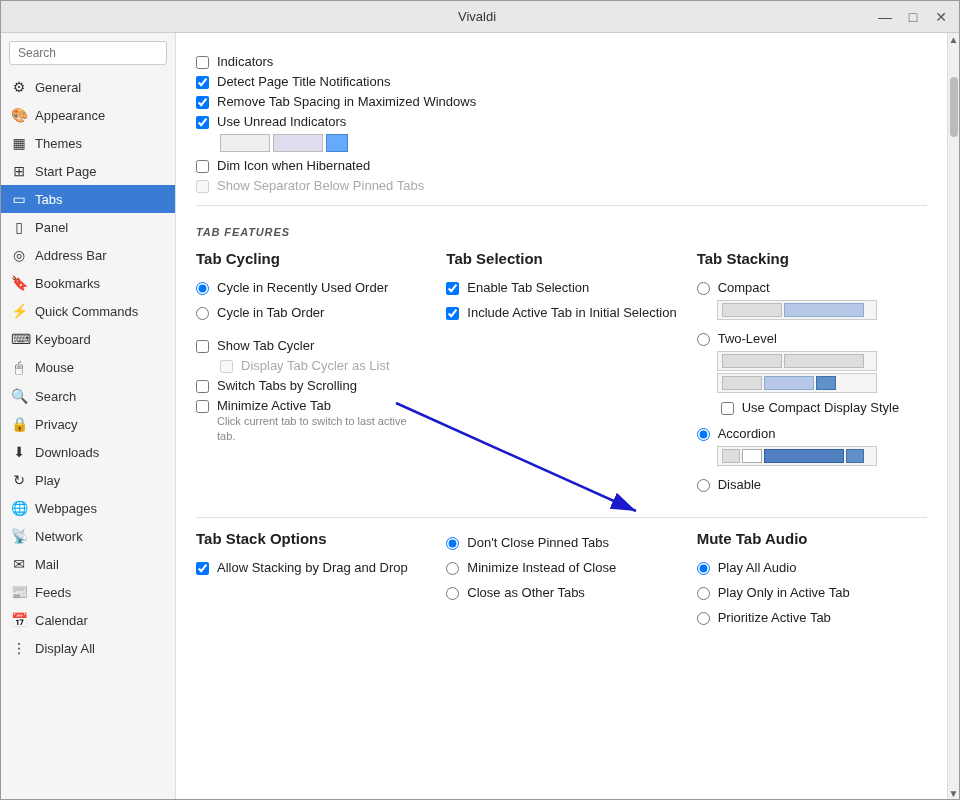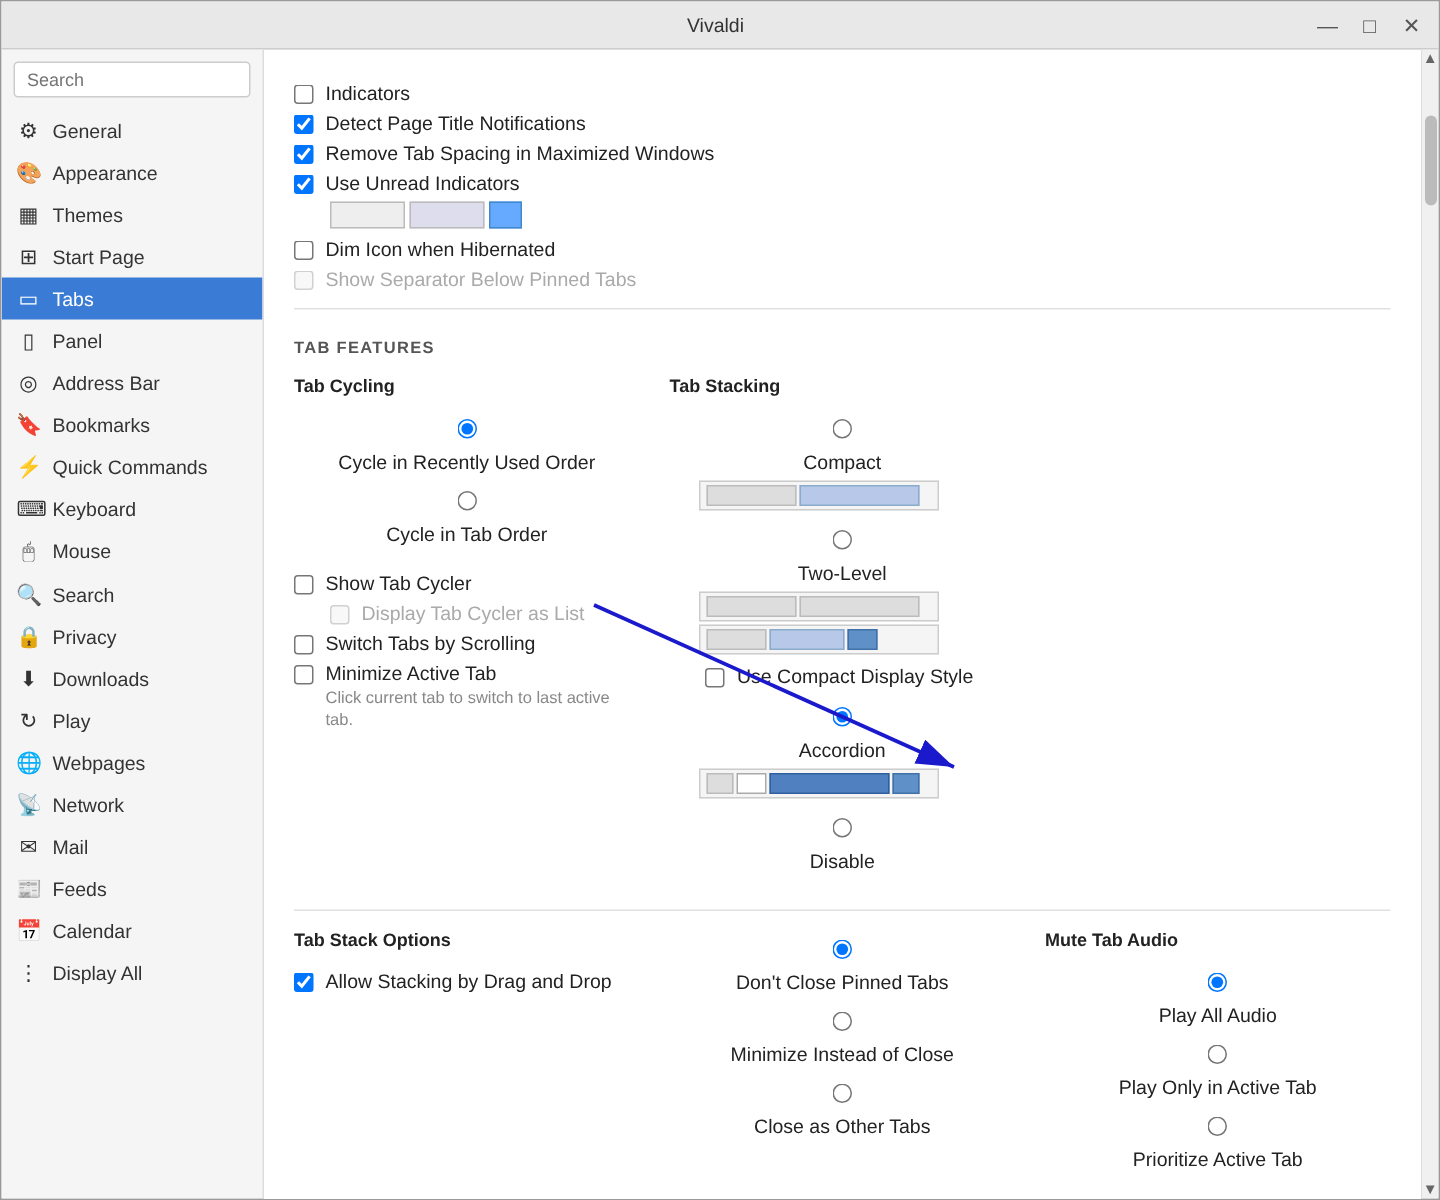--- a/index.html
+++ b/index.html
@@ -38,7 +38,7 @@
     .radio-row { display: flex; align-items: center; gap: 8px; margin: 5px 0; flex-direction: column; }
 
     
-    .section-header { font-size: 11px; font-weight: 700; letter-spacing: 0.08em; color: #555; margin: 20px 0 12px 0; text-transform: uppercase; }
+    .section-header { font-size: 11px; font-weight: 700; letter-spacing: 0.08em; color: #555; margin: 20px 0 12px 0; text-transform: uppercase; font-style: italic; }
     
     
     .feature-grid { display: grid; grid-template-columns: 1fr 1fr 1fr; gap: 0 20px; margin-top: 8px; }

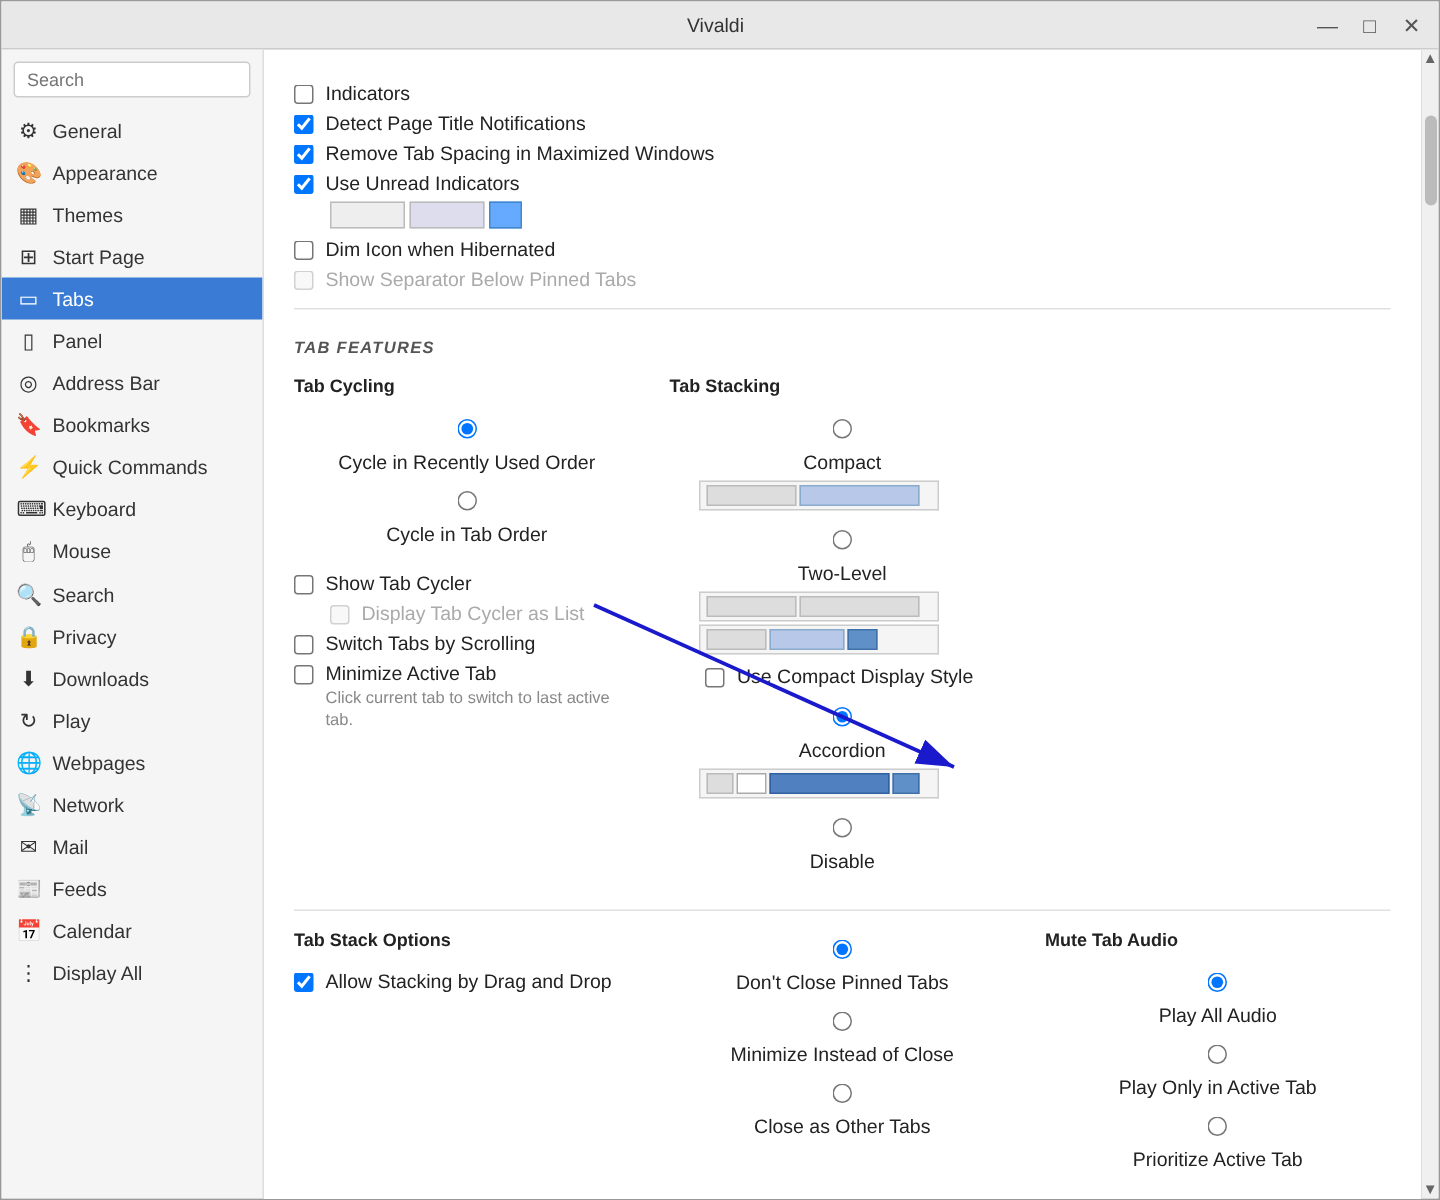--- a/index.html
+++ b/index.html
@@ -43,7 +43,7 @@
     
     .feature-grid { display: grid; grid-template-columns: 1fr 1fr 1fr; gap: 0 20px; margin-top: 8px; }
     .feature-col { display: flex; flex-direction: column; }
-    .feature-col-title { font-weight: 600; font-size: 12px; margin-bottom: 8px; color: #222; }
+    .feature-col-title { font-weight: 600; font-size: 15px; margin-bottom: 8px; color: #222; }
 
     .dim-text { color: #aaa; }
     .indent { margin-left: 24px; }

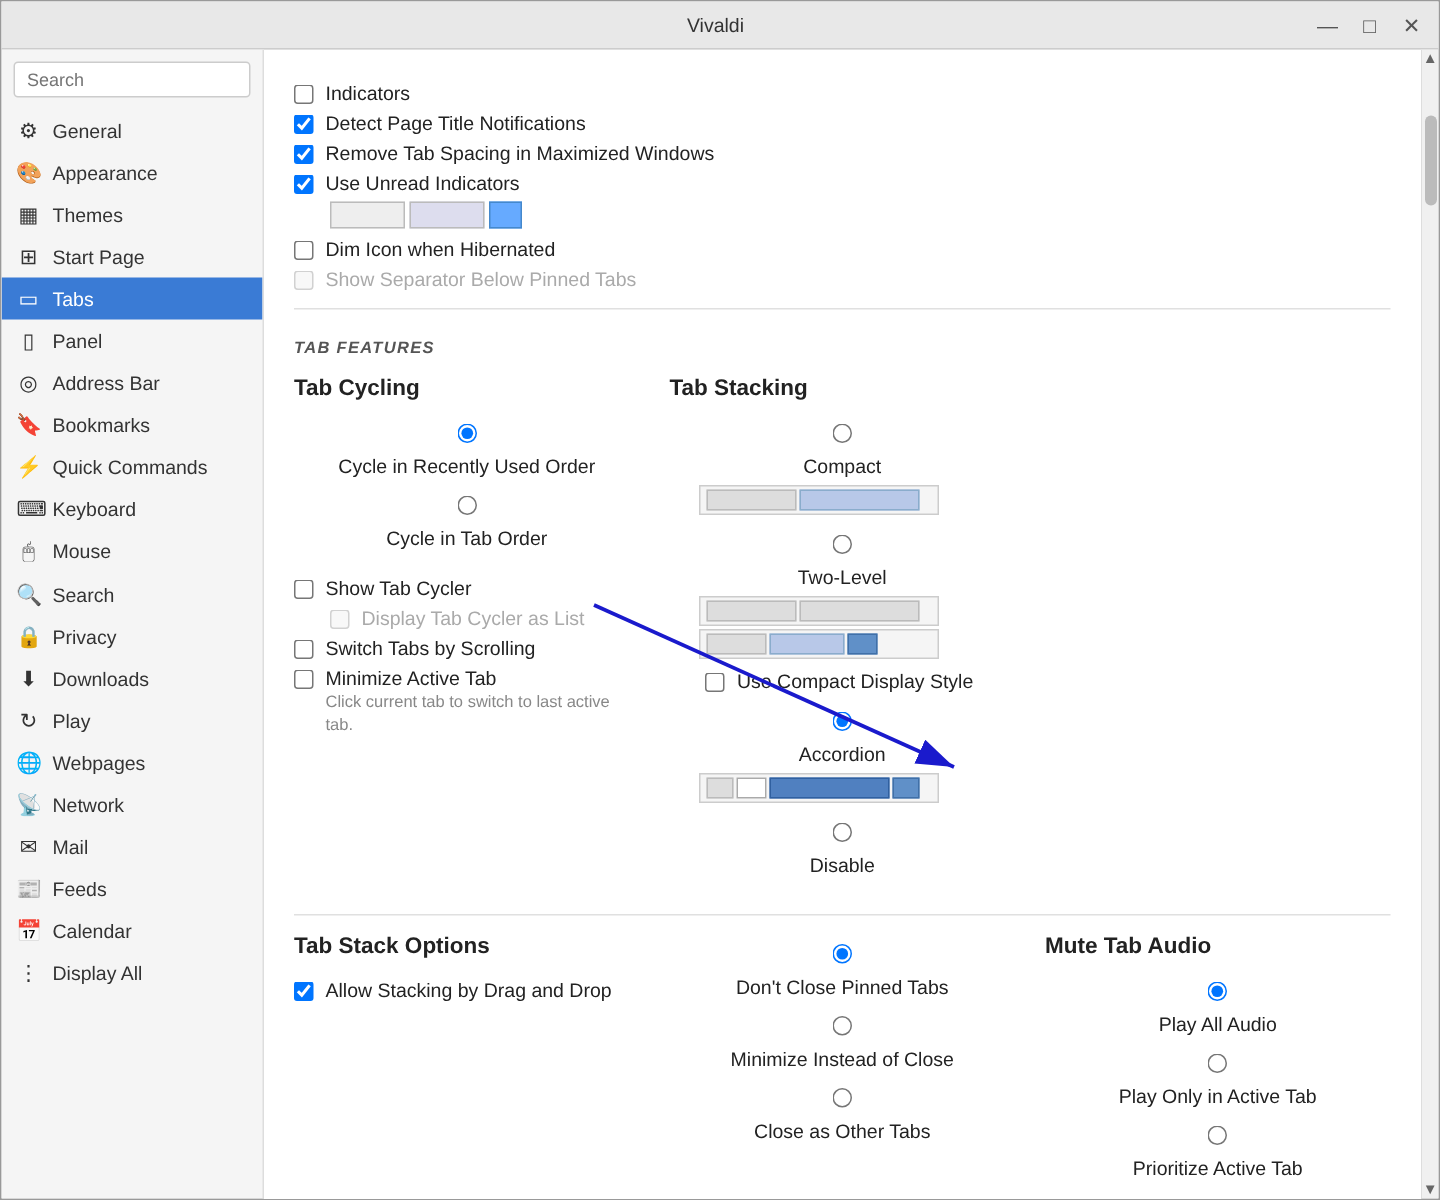--- a/index.html
+++ b/index.html
@@ -239,6 +239,17 @@
           </div>
         </div>
 
+        <div class="feature-col">
+          <div class="feature-col-title">Tab Selection</div>
+          <div class="checkbox-row">
+            <input type="checkbox" id="enable-tab-selection" checked="" style="">
+            <label for="enable-tab-selection">Enable Tab Selection</label>
+          </div>
+          <div class="checkbox-row">
+            <input type="checkbox" id="include-active" checked="" style="">
+            <label for="include-active">Include Active Tab in Initial Selection</label>
+          </div>
+        </div>
 
         <div class="feature-col">
           <div class="feature-col-title">Tab Stacking</div>

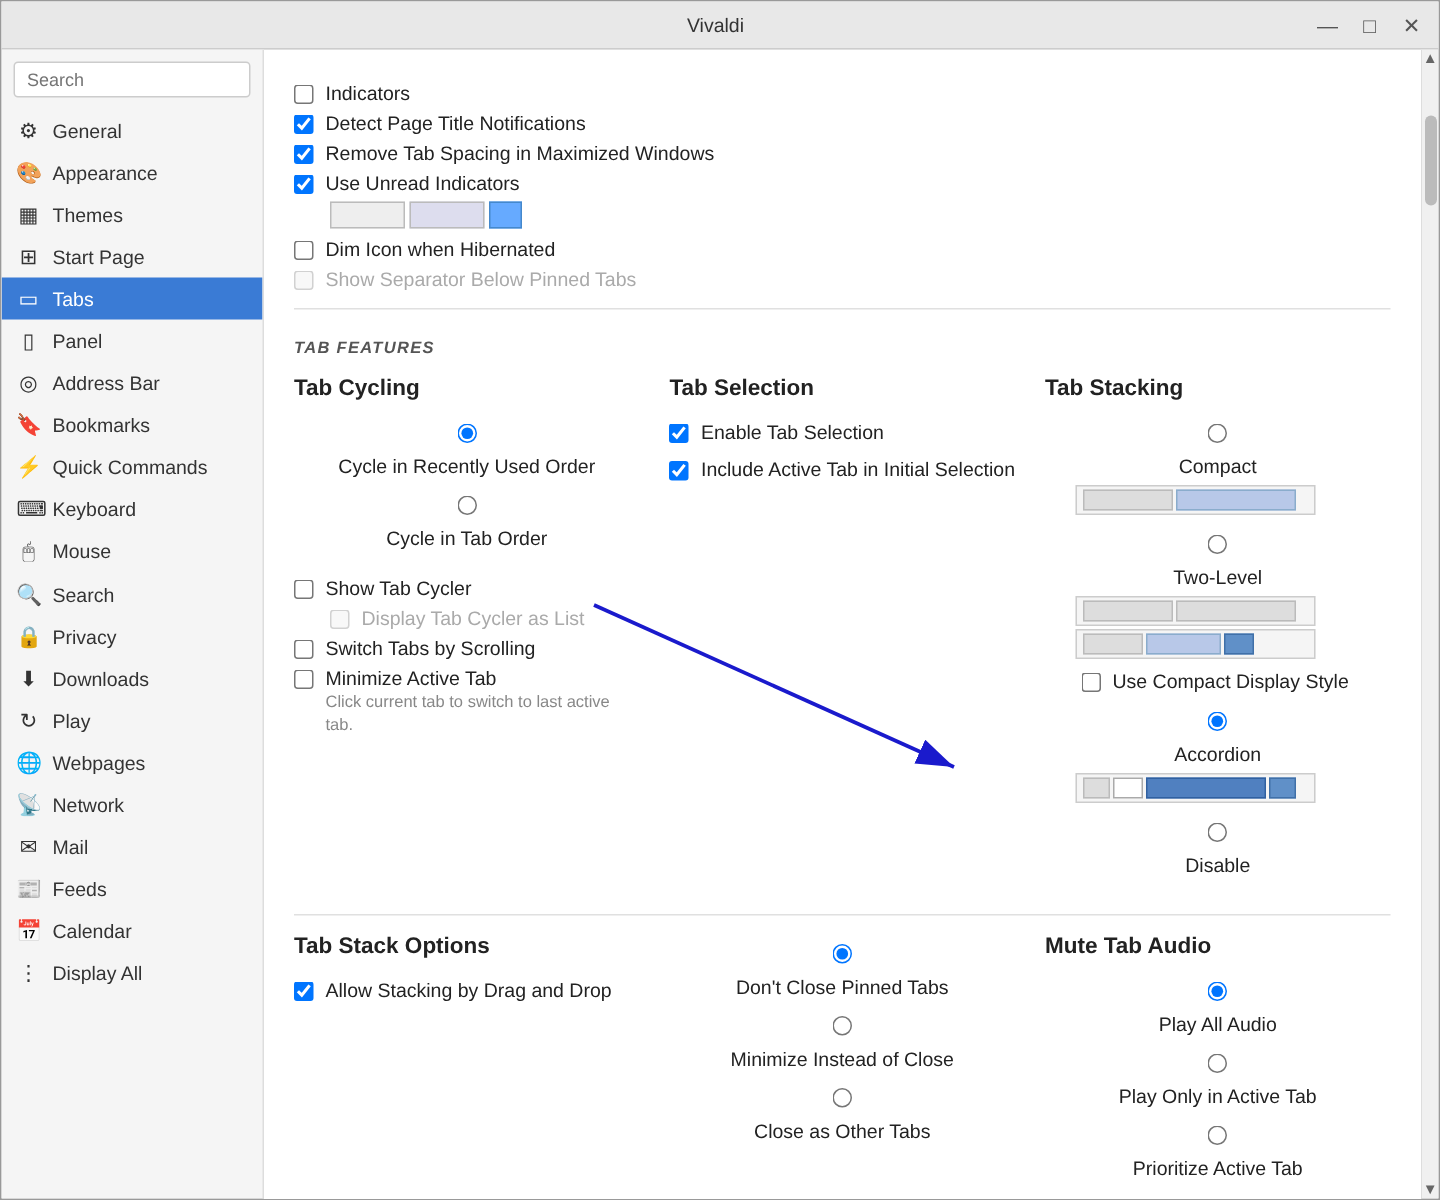--- a/index.html
+++ b/index.html
@@ -35,7 +35,7 @@
     
     .checkbox-row { display: flex; align-items: flex-start; gap: 8px; margin: 5px 0; }
     .checkbox-row input[type=checkbox], .radio-row input[type=radio] { margin-top: 2px; flex-shrink: 0; }
-    .radio-row { display: flex; align-items: center; gap: 8px; margin: 5px 0; flex-direction: column; }
+    .radio-row { display: flex; align-items: center; gap: 8px; margin: 5px 0; }
 
     
     .section-header { font-size: 11px; font-weight: 700; letter-spacing: 0.08em; color: #555; margin: 20px 0 12px 0; text-transform: uppercase; font-style: italic; }

